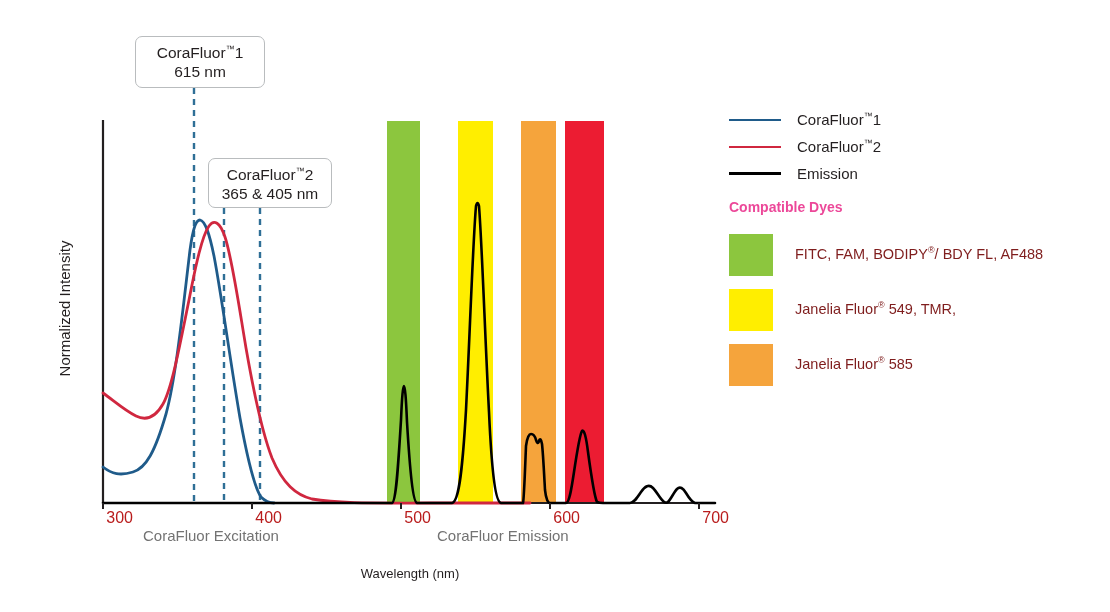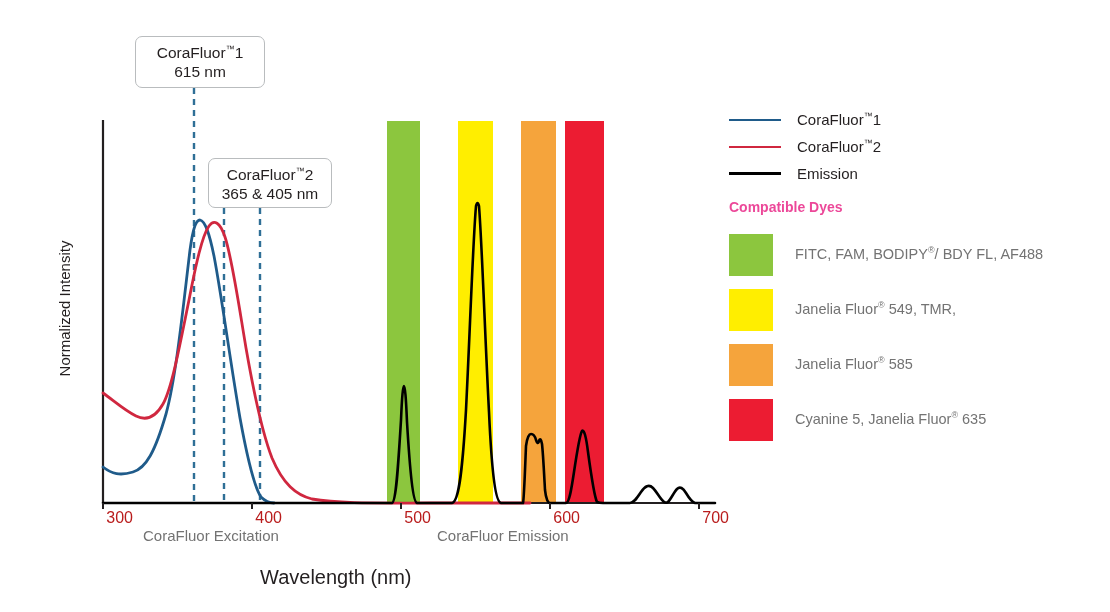--- a/index.html
+++ b/index.html
@@ -92,7 +92,7 @@
   .dye-sw{
     width:44px;height:42px;flex:0 0 44px;margin-right:22px;
   }
-  .dye-label{font-size:14.5px;line-height:1.35;color:#737373;}
+  .dye-label{font-size:14.5px;line-height:1.35;color:#7f1d1d;}
   .dye-label sup{font-size:9px;vertical-align:super;line-height:0;}
   .dye-label .l2{display:block;}
 </style>

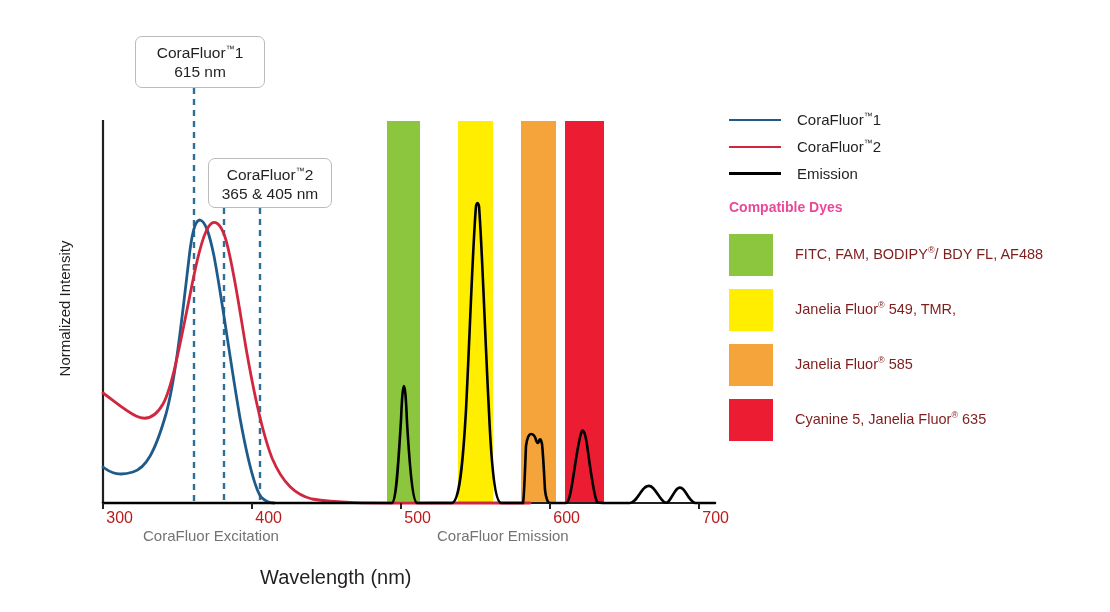--- a/index.html
+++ b/index.html
@@ -247,12 +247,6 @@
     </span>
   </div>
 
-  <div class="dye-row">
-    <span class="dye-sw" style="background:#EC1C32;"></span>
-    <span class="dye-label">
-      <span>Cyanine 5, Janelia Fluor</span><sup>®</sup><span> 635</span>
-    </span>
-  </div>
 
 </div>
 

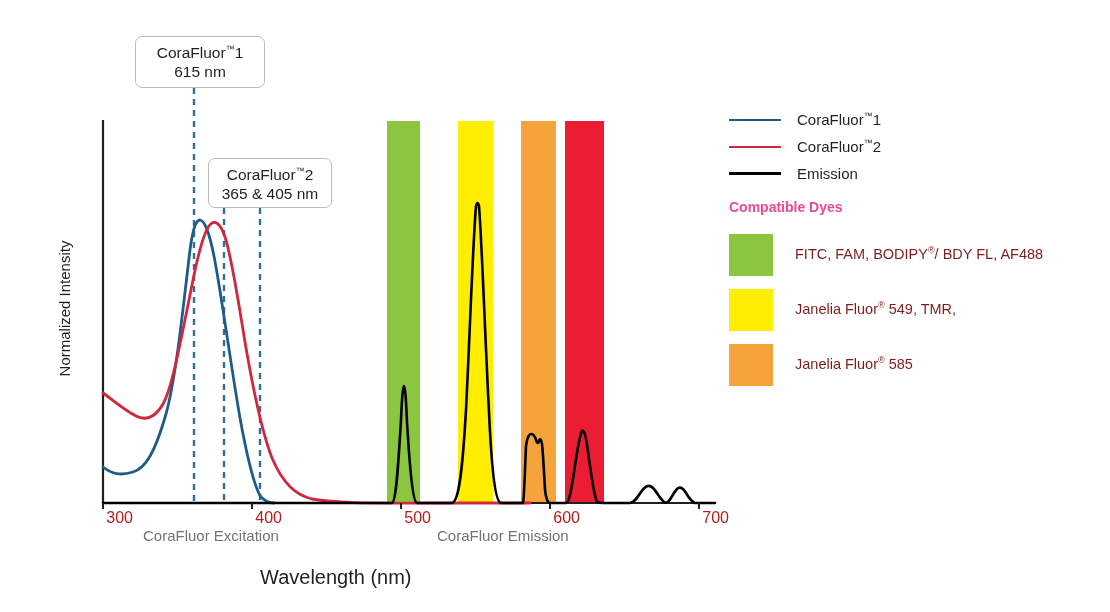--- a/index.html
+++ b/index.html
@@ -49,8 +49,8 @@
   #xaxis-title{
     position:absolute;
     left:260px;top:566px;width:300px;
-    text-align:left;
-    font-size:20px;
+    text-align:center;
+    font-size:13px;
     color:#231f20;
   }
   #yaxis-title{

